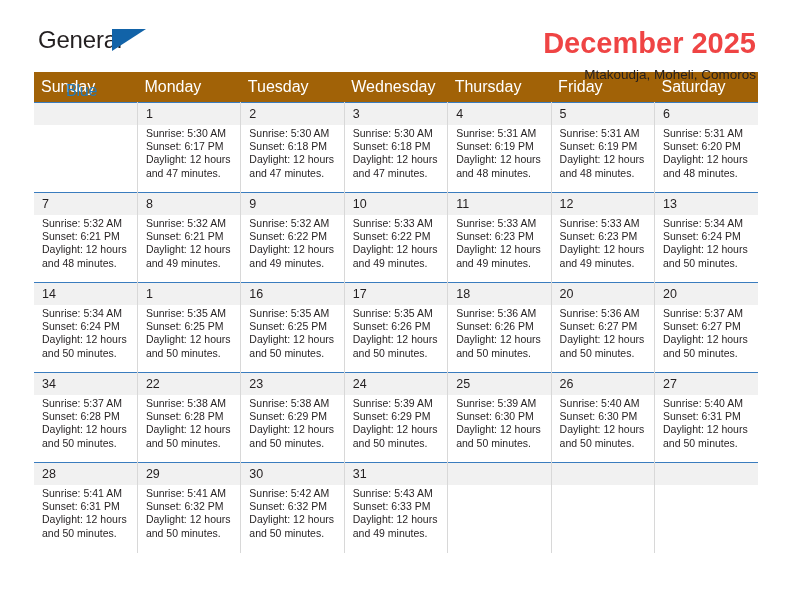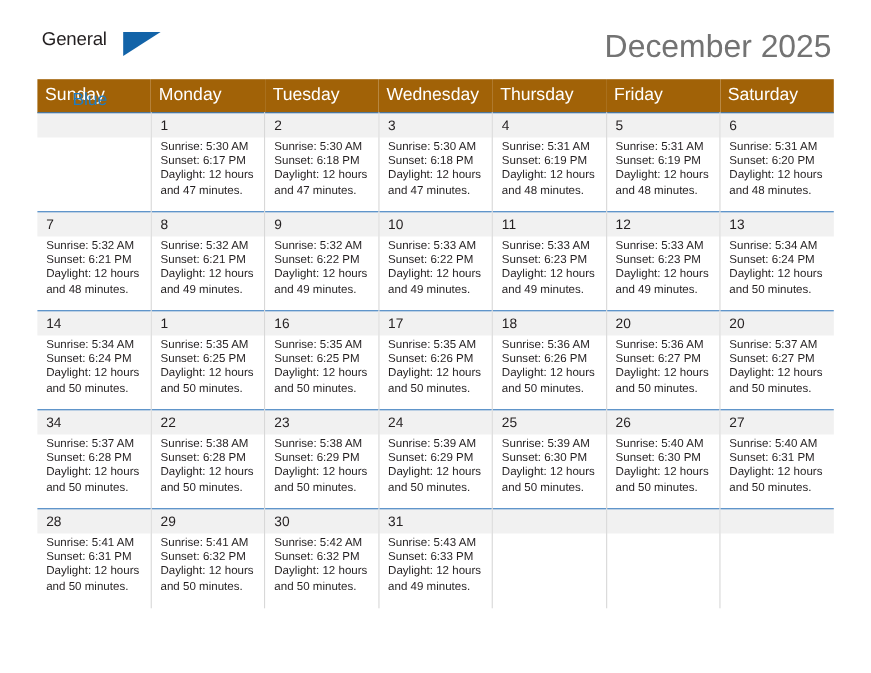--- a/index.html
+++ b/index.html
@@ -41,7 +41,7 @@
     position: absolute;
     left: 0;
     top: 0;
-    font-size: 17px;
+    font-size: 24px;
     letter-spacing: -0.2px;
     color: #231f20;
     font-family: "Liberation Sans", sans-serif;

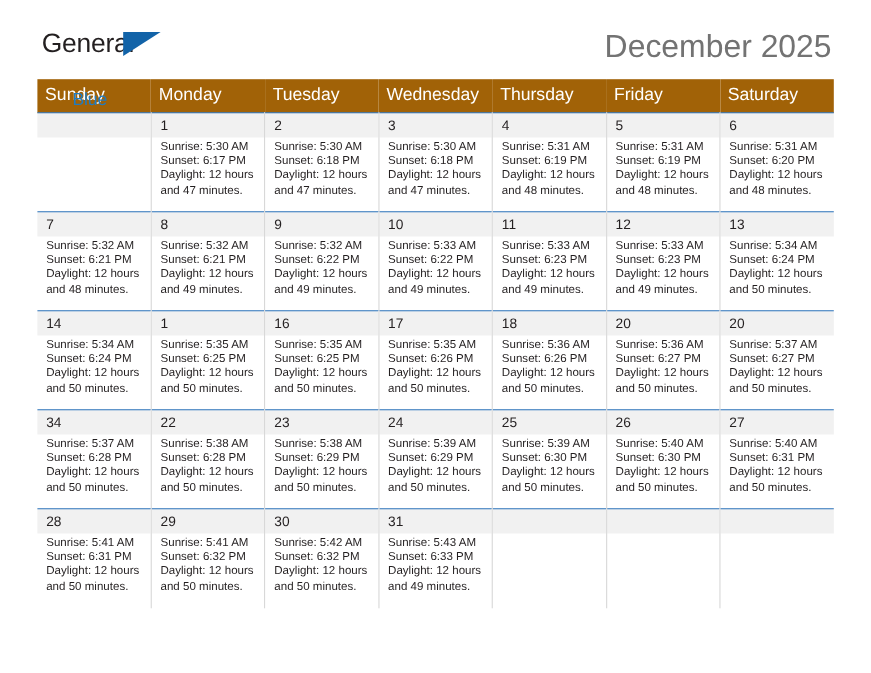--- a/index.html
+++ b/index.html
@@ -71,8 +71,8 @@
   }
   .cal-title {
     font-size: 29px;
-    font-weight: normal;
-    color: #737373;
+    font-weight: bold;
+    color: #ef4444;
     line-height: 34px;
     white-space: nowrap;
   }

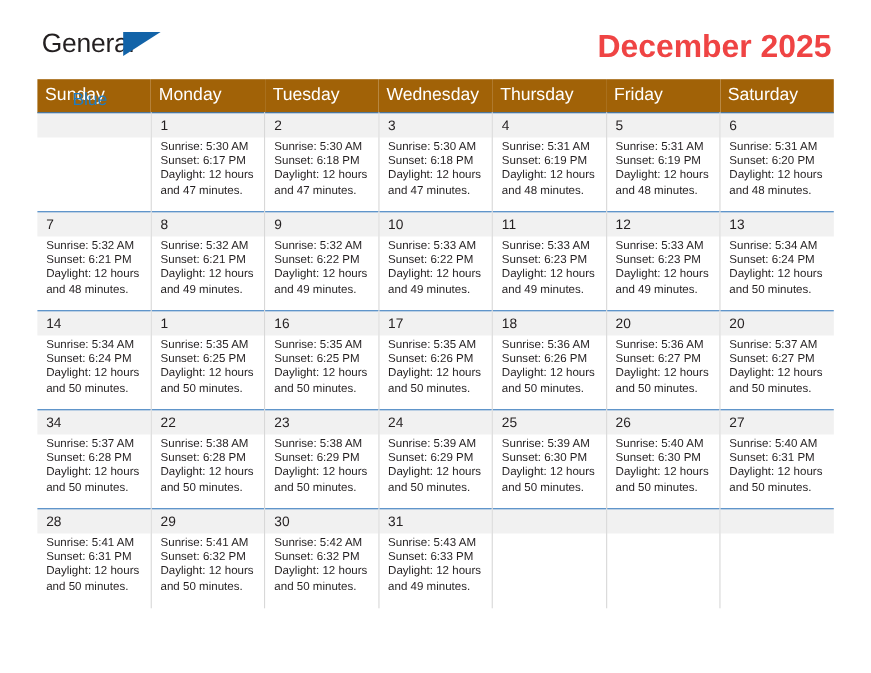--- a/index.html
+++ b/index.html
@@ -152,6 +152,7 @@
     </div>
     <div class="titles">
       <div class="cal-title">December 2025</div>
+      <div class="cal-subtitle">Mtakoudja, Moheli, Comoros</div>
     </div>
   </div>
 

